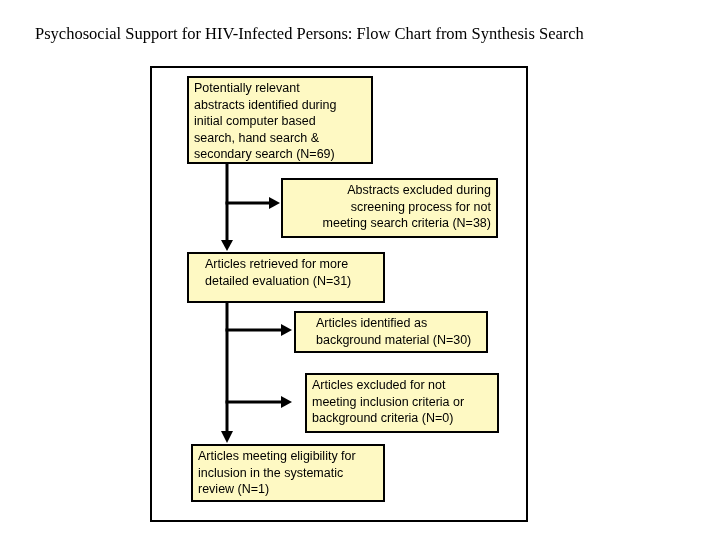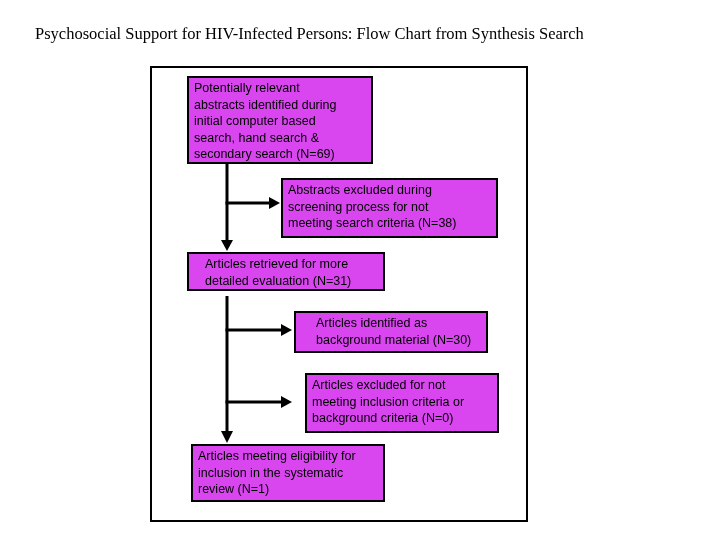--- a/index.html
+++ b/index.html
@@ -40,7 +40,7 @@
     position: absolute;
     box-sizing: border-box;
     border: 2px solid #000000;
-    background: #d946ef;
+    background: #fef9c3;
     color: #000000;
     font-size: 12.5px;
     line-height: 16.5px;

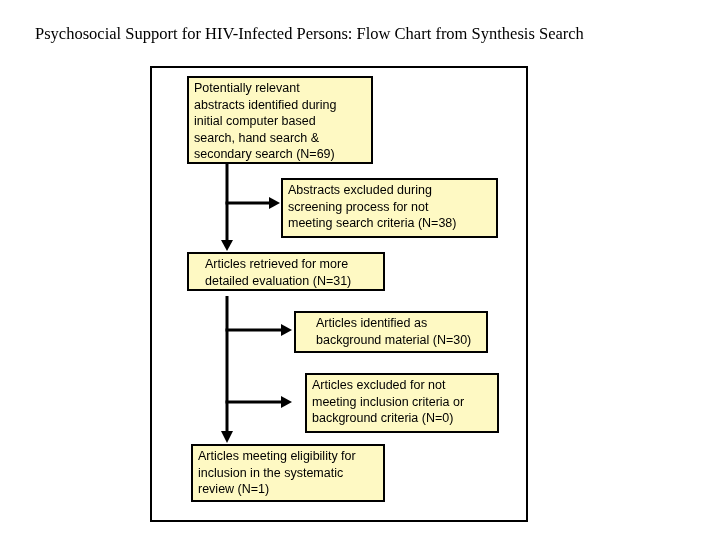--- a/index.html
+++ b/index.html
@@ -48,7 +48,7 @@
     white-space: pre-line;
   }
   .box-1 { left: 187px; top: 76px;  width: 186px; height: 88px; }
-  .box-2 { left: 281px; top: 178px; width: 217px; height: 60px; }
+  .box-2 { left: 281px; top: 178px; width: 217px; height: 60px; text-align: right; }
   .box-3 { left: 187px; top: 252px; width: 198px; height: 39px; padding-left: 16px; }
   .box-4 { left: 294px; top: 311px; width: 194px; height: 42px; padding-left: 20px; }
   .box-5 { left: 294px; top: 373px; width: 194px; height: 60px; margin-left: 11px; }

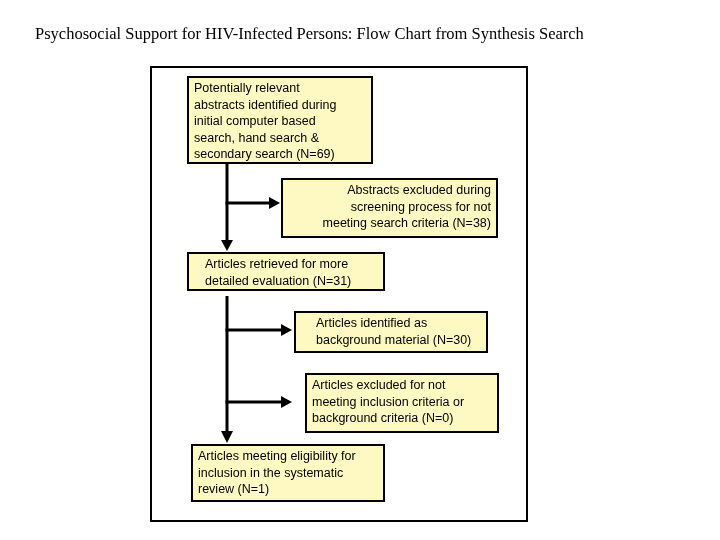--- a/index.html
+++ b/index.html
@@ -49,7 +49,7 @@
   }
   .box-1 { left: 187px; top: 76px;  width: 186px; height: 88px; }
   .box-2 { left: 281px; top: 178px; width: 217px; height: 60px; text-align: right; }
-  .box-3 { left: 187px; top: 252px; width: 198px; height: 39px; padding-left: 16px; }
+  .box-3 { left: 187px; top: 252px; width: 198px; height: 51px; padding-left: 16px; }
   .box-4 { left: 294px; top: 311px; width: 194px; height: 42px; padding-left: 20px; }
   .box-5 { left: 294px; top: 373px; width: 194px; height: 60px; margin-left: 11px; }
   .box-6 { left: 191px; top: 444px; width: 194px; height: 58px; }

